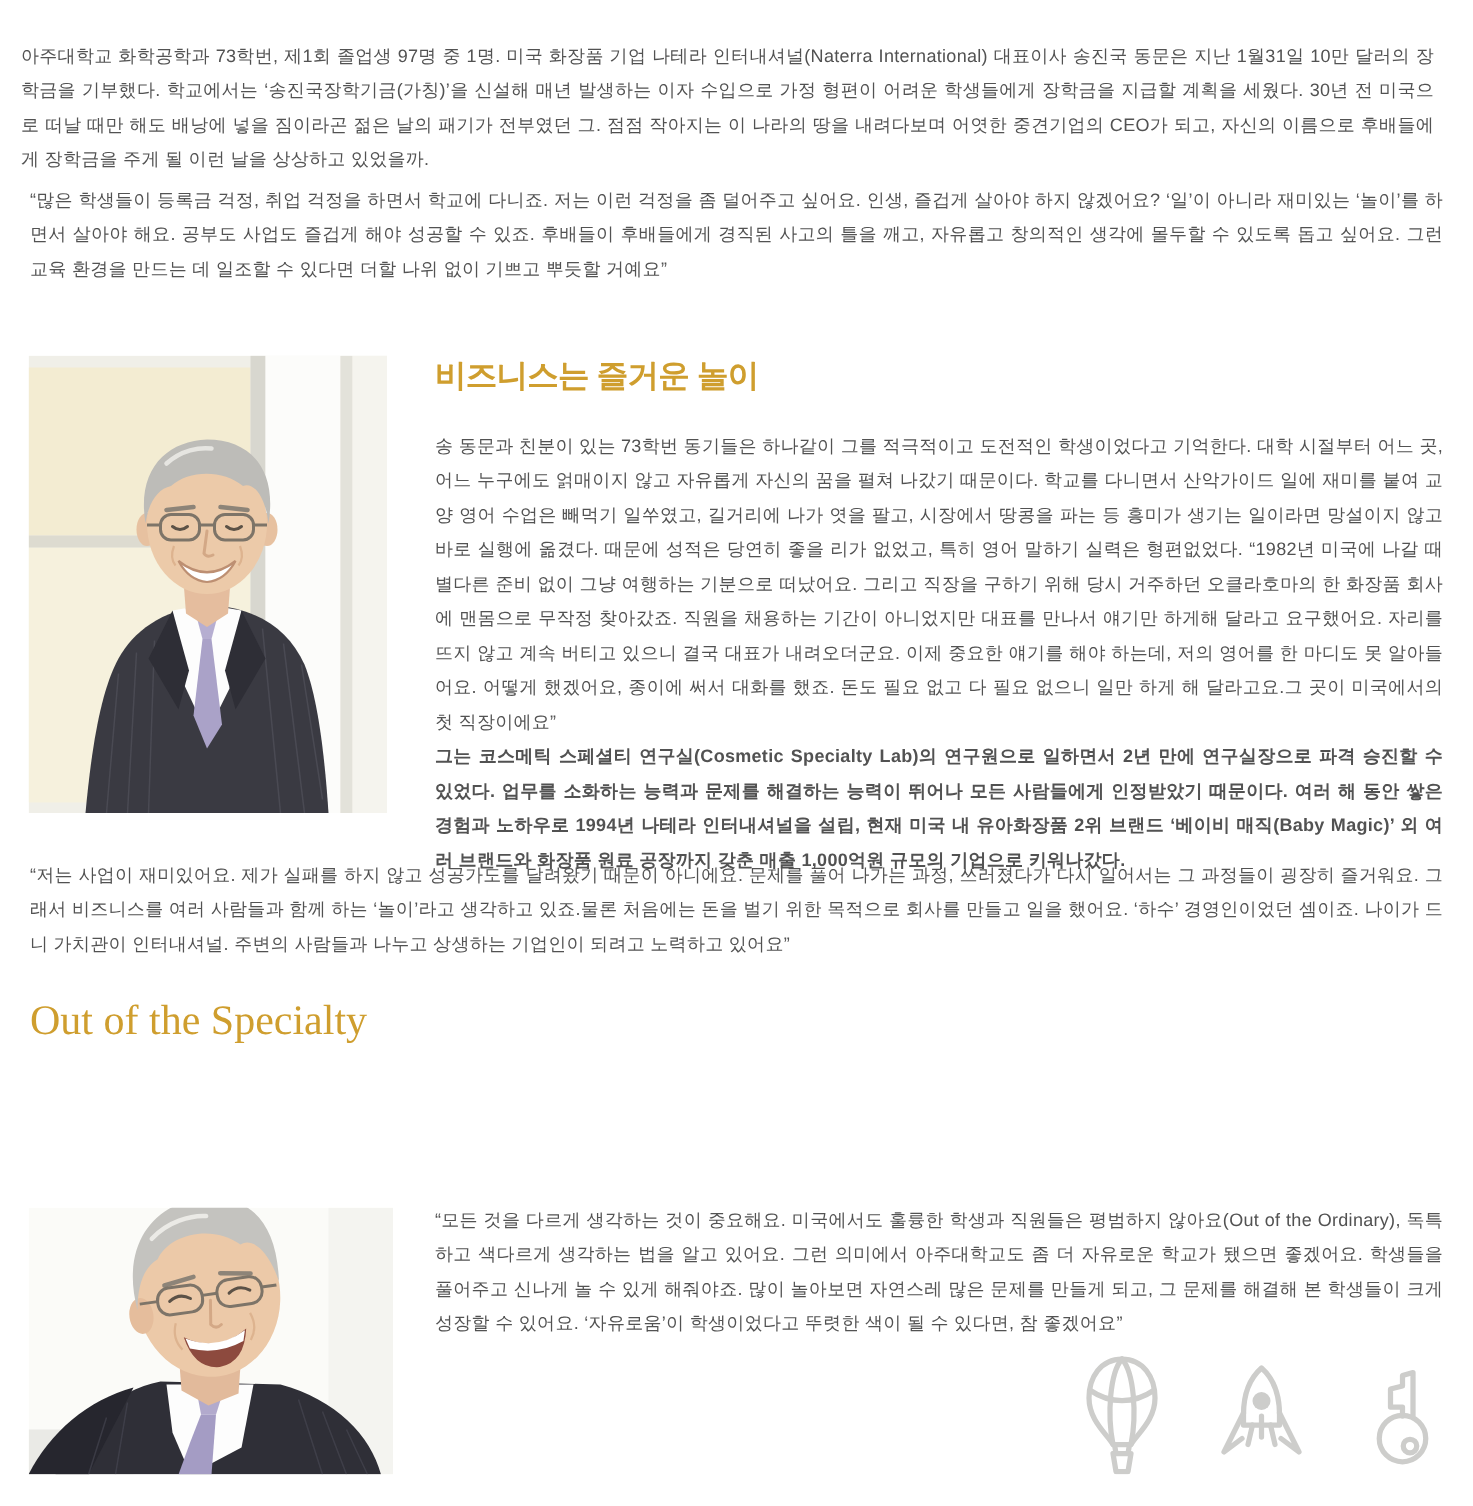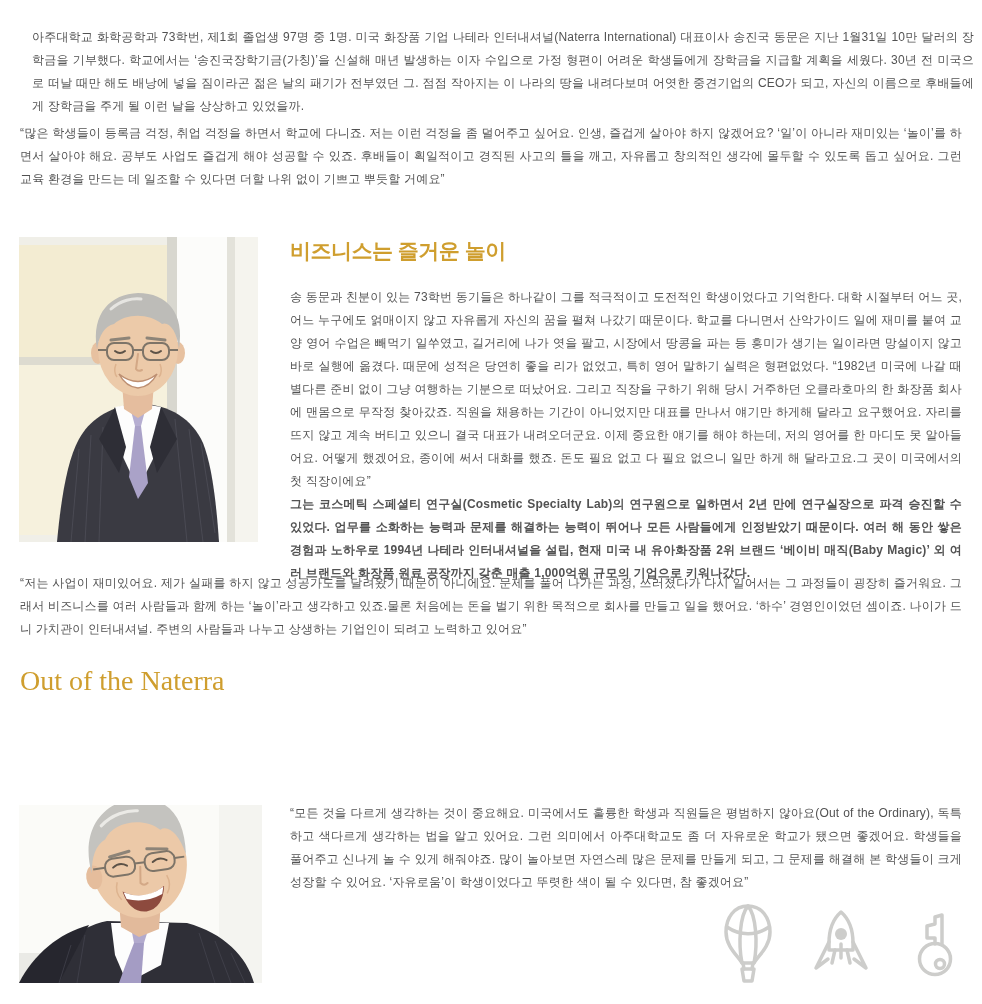--- a/index.html
+++ b/index.html
@@ -12,7 +12,7 @@
     position:absolute;margin:0;font-size:12px;line-height:23px;
     text-align:justify;letter-spacing:0.2px;word-break:break-word;
   }
-  .intro{left:32px;top:26px;width:942px;}
+  .intro{left:14px;top:26px;width:942px;}
   .quote-intro{left:20px;top:122px;width:942px;}
   .para-a{left:290px;top:286px;width:672px;}
   .para-b{left:290px;top:493px;width:672px;font-weight:bold;}

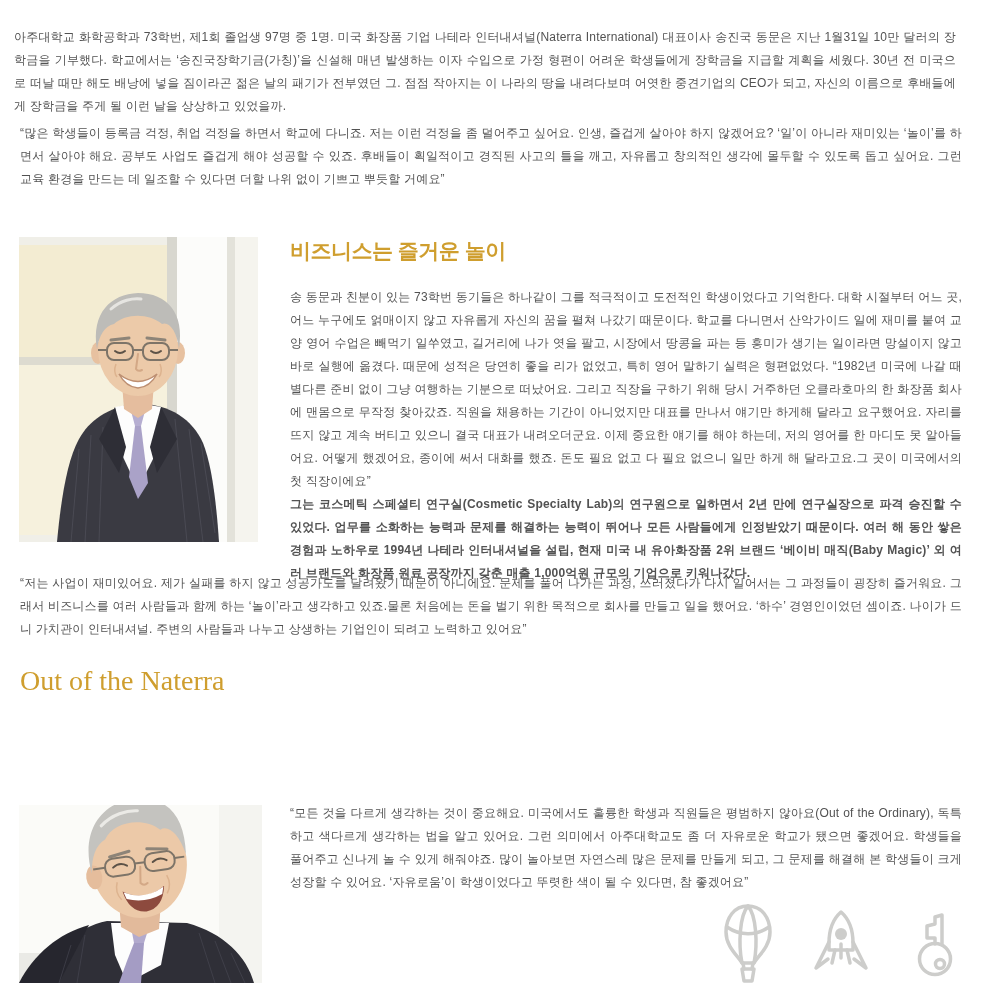--- a/index.html
+++ b/index.html
@@ -45,7 +45,7 @@
 
   <p class="body intro">아주대학교 화학공학과 73학번, 제1회 졸업생 97명 중 1명. 미국 화장품 기업 나테라 인터내셔널(Naterra International) 대표이사 송진국 동문은 지난 1월31일 10만 달러의 장학금을 기부했다. 학교에서는 ‘송진국장학기금(가칭)’을 신설해 매년 발생하는 이자 수입으로 가정 형편이 어려운 학생들에게 장학금을 지급할 계획을 세웠다. 30년 전 미국으로 떠날 때만 해도 배낭에 넣을 짐이라곤 젊은 날의 패기가 전부였던 그. 점점 작아지는 이 나라의 땅을 내려다보며 어엿한 중견기업의 CEO가 되고, 자신의 이름으로 후배들에게 장학금을 주게 될 이런 날을 상상하고 있었을까.</p>
 
-  <p class="body quote-intro">“많은 학생들이 등록금 걱정, 취업 걱정을 하면서 학교에 다니죠. 저는 이런 걱정을 좀 덜어주고 싶어요. 인생, 즐겁게 살아야 하지 않겠어요? ‘일’이 아니라 재미있는 ‘놀이’를 하면서 살아야 해요. 공부도 사업도 즐겁게 해야 성공할 수 있죠. 후배들이 획일적이고 경직된 사고의 틀을 깨고, 자유롭고 창의적인 생각에 몰두할 수 있도록 돕고 싶어요. 그런 교육 환경을 만드는 데 일조할 수 있다면 더할 나위 없이 기쁘고 뿌듯할 거예요”</p>
+  <p class="body quote-intro">“많은 학생들이 등록금 걱정, 취업 걱정을 하면서 학교에 다니죠. 저는 이런 걱정을 좀 덜어주고 싶어요. 인생, 즐겁게 살아야 하지 않겠어요? ‘일’이 아니라 재미있는 ‘놀이’를 하면서 살아야 해요. 공부도 사업도 즐겁게 해야 성공할 수 있죠. 후배들이 후배들에게 경직된 사고의 틀을 깨고, 자유롭고 창의적인 생각에 몰두할 수 있도록 돕고 싶어요. 그런 교육 환경을 만드는 데 일조할 수 있다면 더할 나위 없이 기쁘고 뿌듯할 거예요”</p>
 
   <div class="photo photo-1">
     <svg width="239" height="305" viewBox="0 0 239 305">

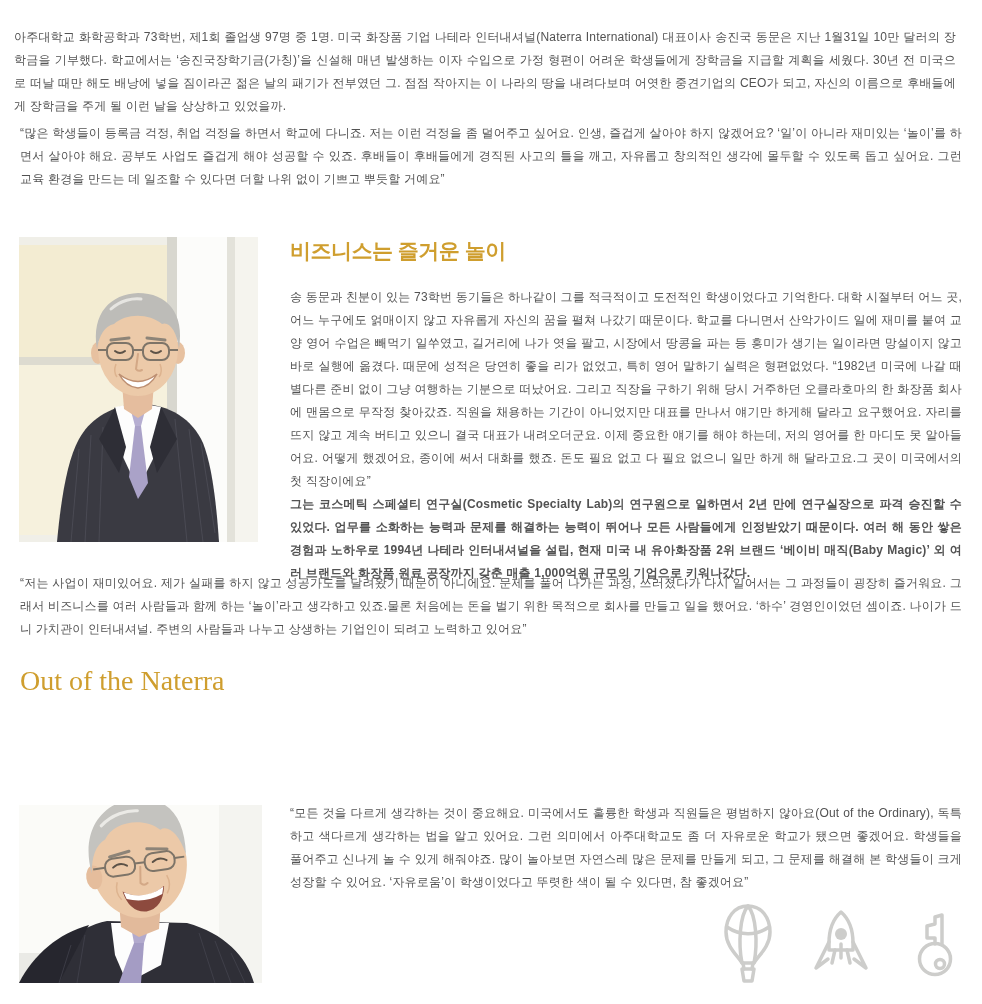--- a/index.html
+++ b/index.html
@@ -115,7 +115,7 @@
 
   <p class="body quote-business">“저는 사업이 재미있어요. 제가 실패를 하지 않고 성공가도를 달려왔기 때문이 아니에요. 문제를 풀어 나가는 과정, 쓰러졌다가 다시 일어서는 그 과정들이 굉장히 즐거워요. 그래서 비즈니스를 여러 사람들과 함께 하는 ‘놀이’라고 생각하고 있죠.물론 처음에는 돈을 벌기 위한 목적으로 회사를 만들고 일을 했어요. ‘하수’ 경영인이었던 셈이죠. 나이가 드니 가치관이 인터내셔널. 주변의 사람들과 나누고 상생하는 기업인이 되려고 노력하고 있어요”</p>
 
-  <h2 class="heading-en">Out of the Naterra</h2>
+  <h2 class="heading-en">Out of the Specialty</h2>
 
 
   <div class="photo photo-2">

